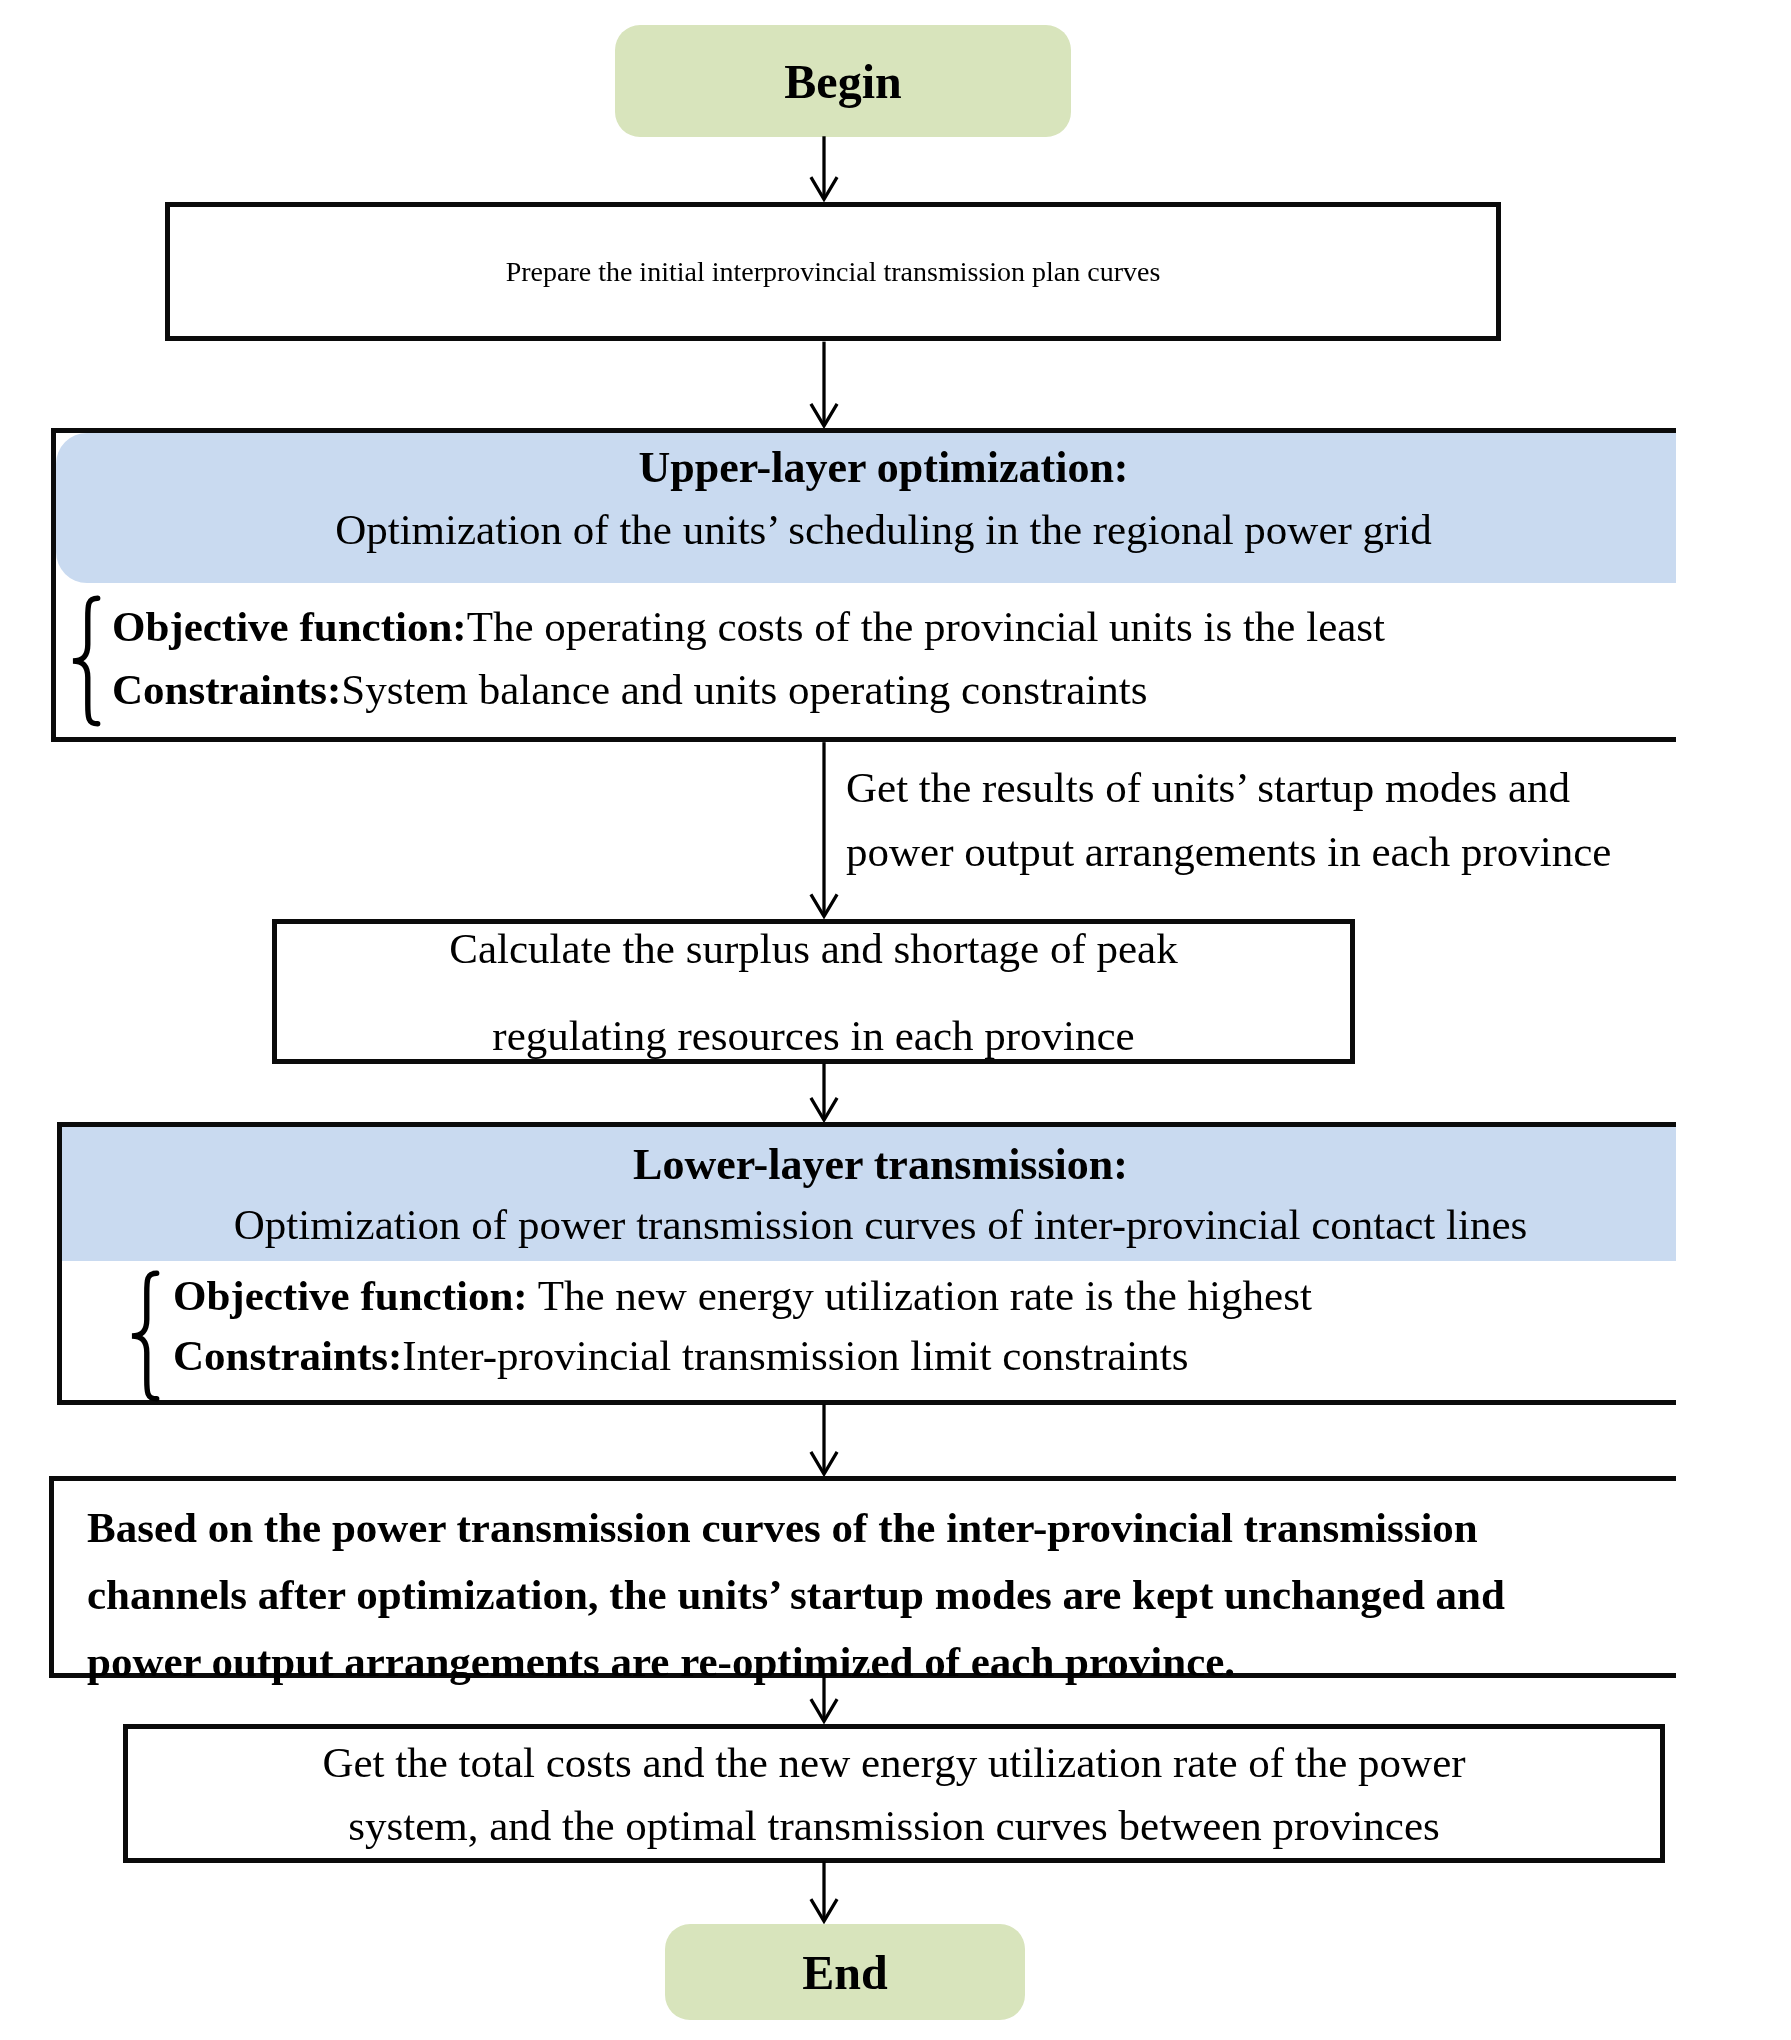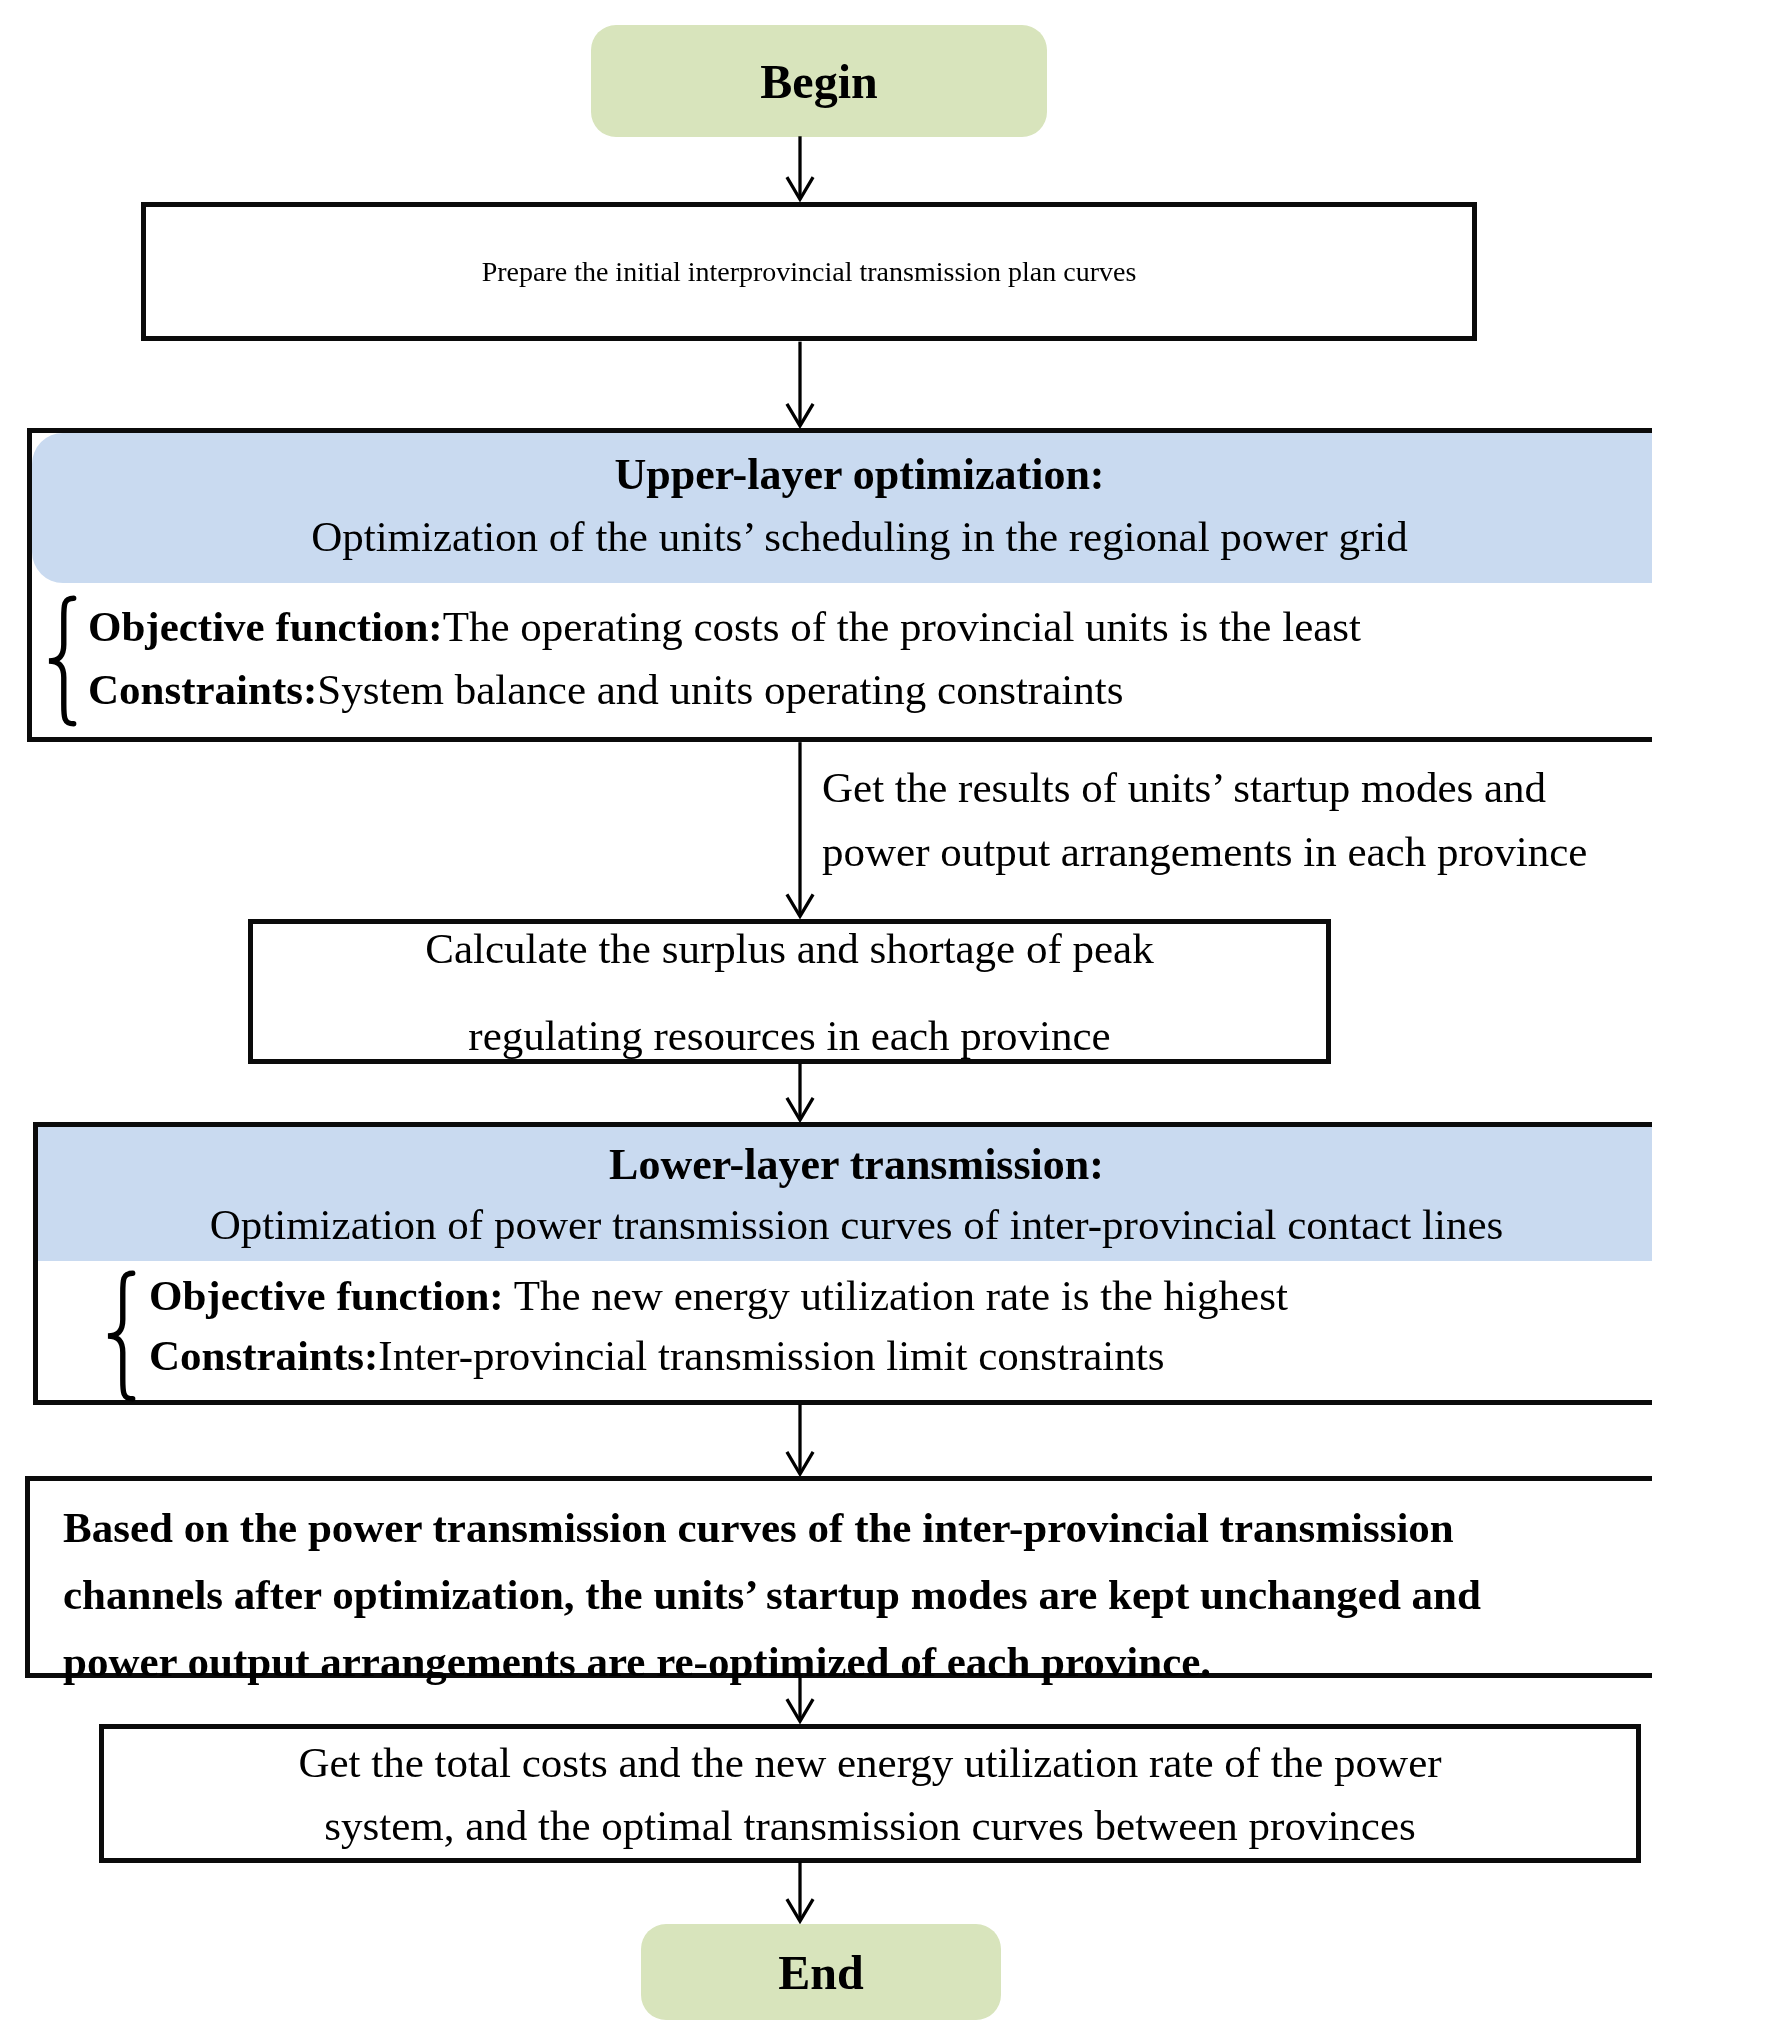--- a/index.html
+++ b/index.html
@@ -18,6 +18,7 @@
     font-family:"Liberation Serif","DejaVu Serif",serif;
     color:var(--ink);
     overflow:hidden;
+    margin-left:24px;
   }
   .node{position:absolute;}
   .terminal{

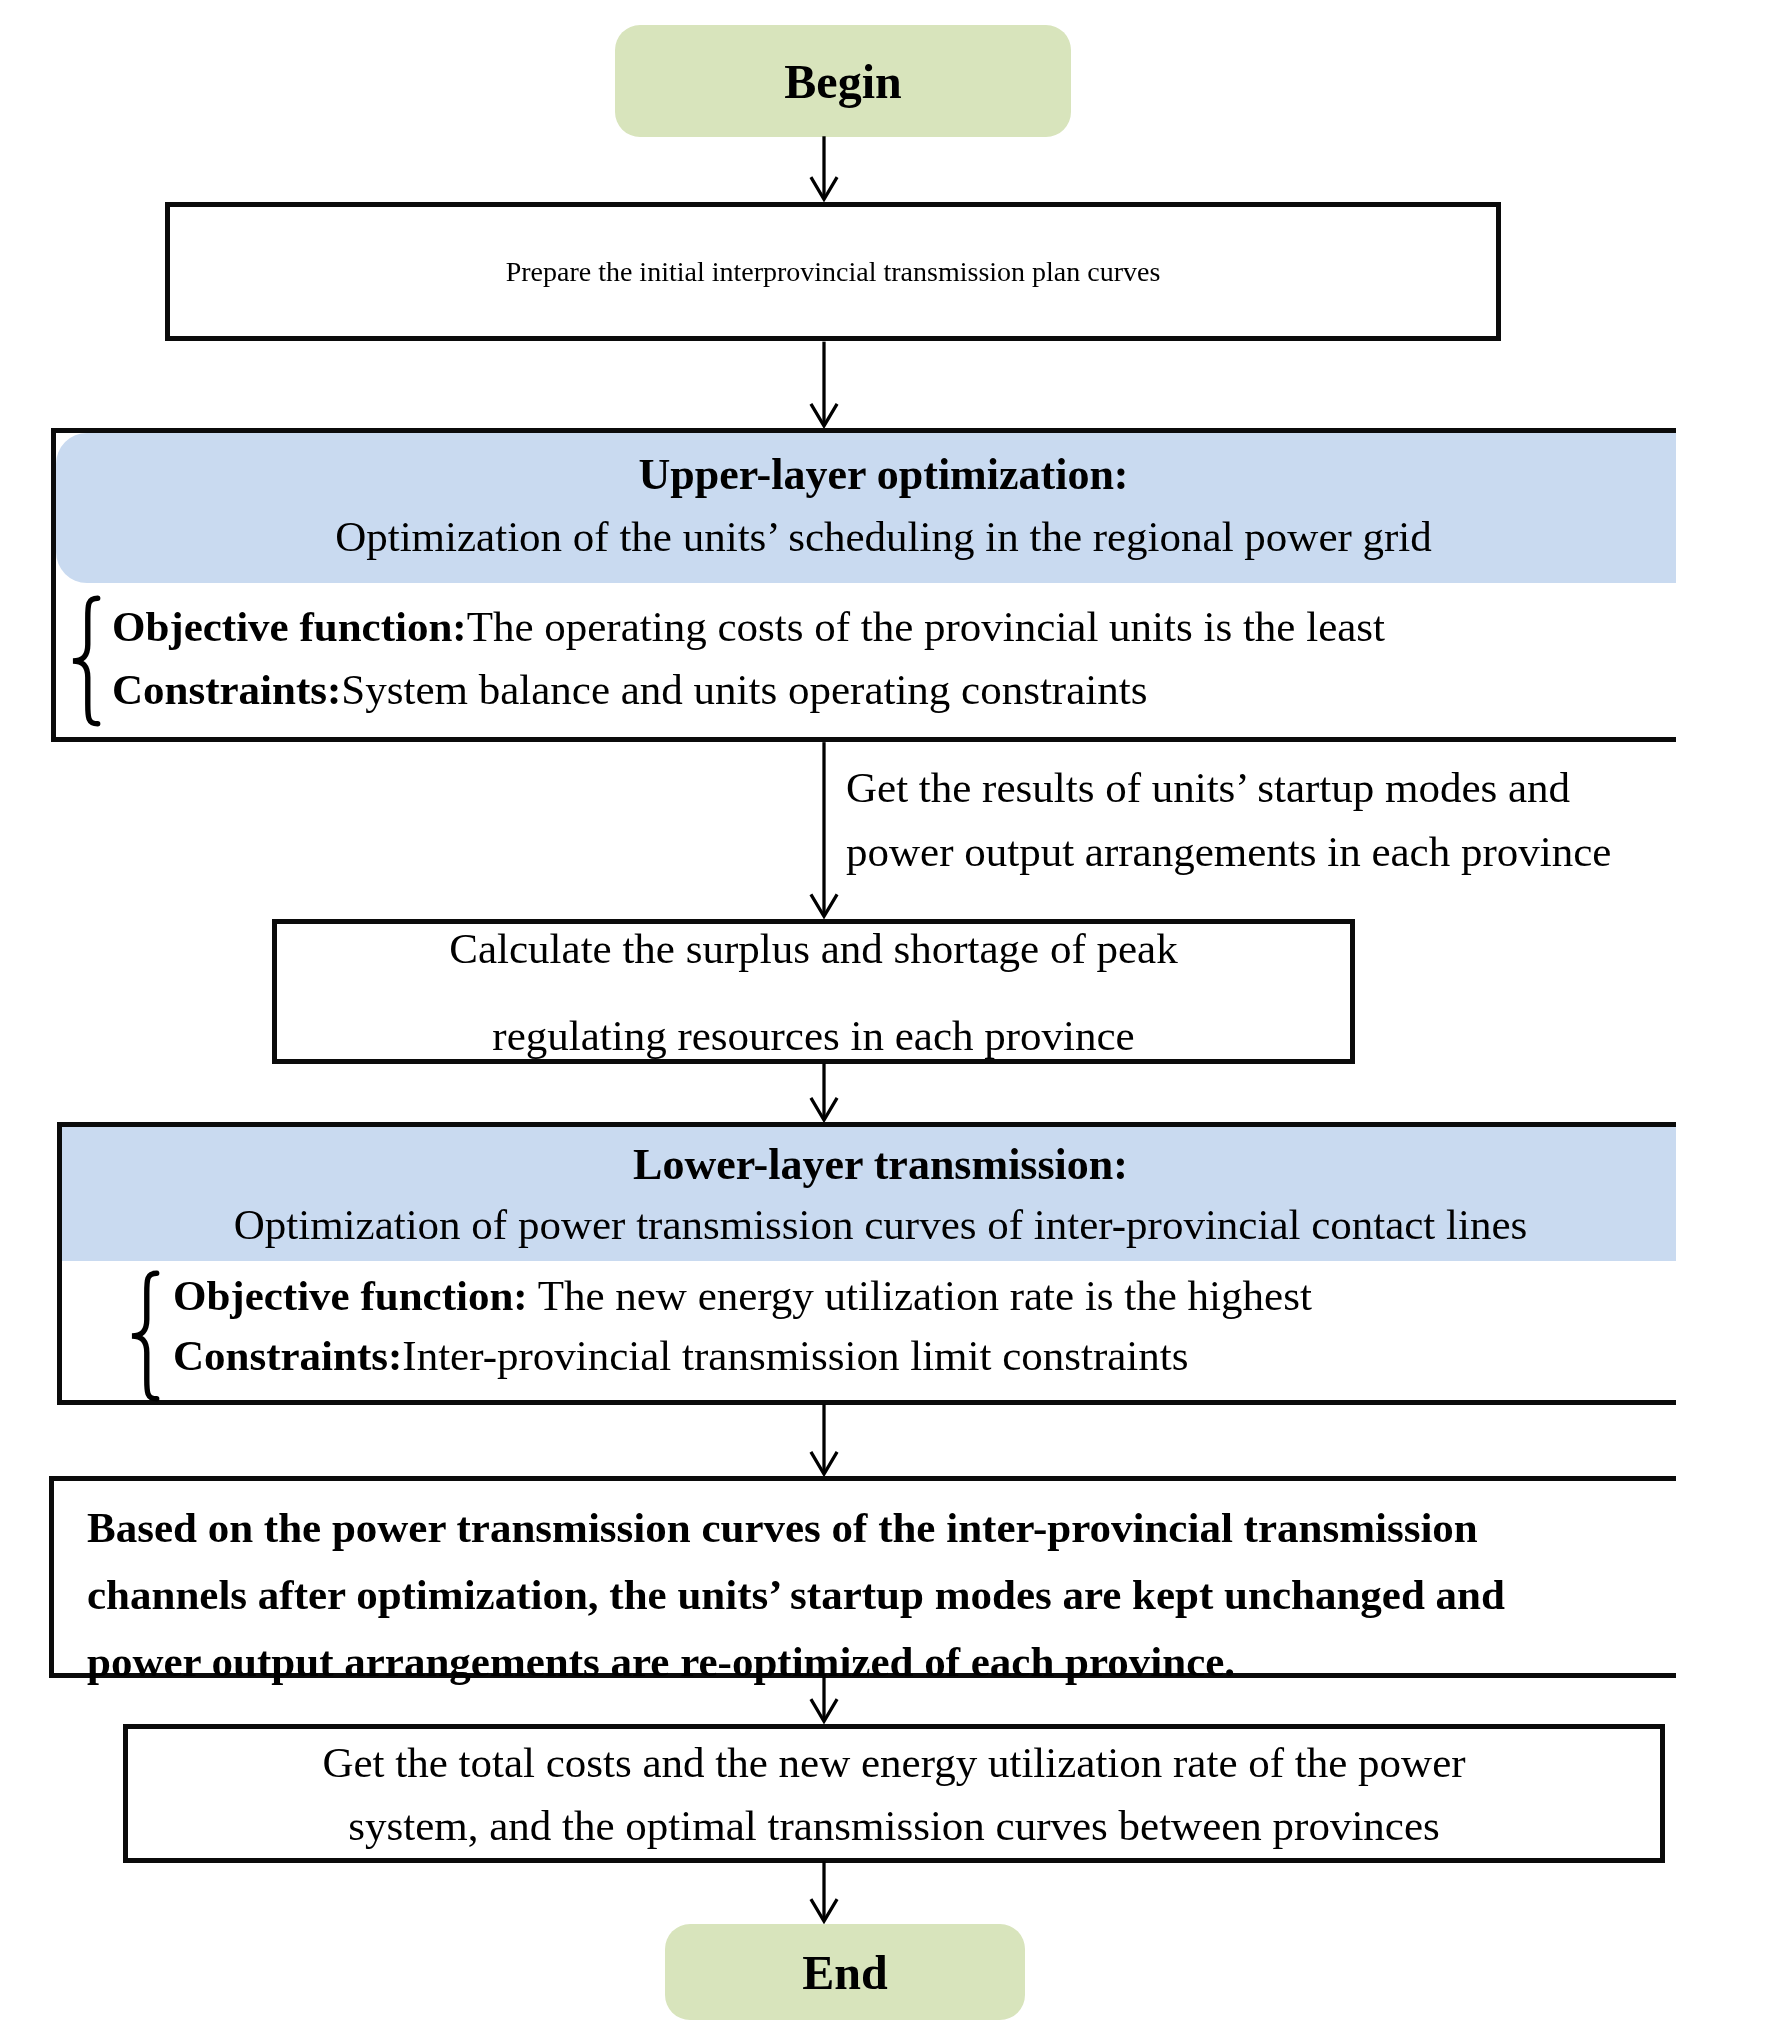--- a/index.html
+++ b/index.html
@@ -54,7 +54,7 @@
     background:var(--header-fill);
     text-align:center;
   }
-  #upper .layer-header{height:150px;padding-top:11px;border-radius:31px;}
+  #upper .layer-header{height:150px;padding-top:4px;border-radius:31px;}
   #upper .layer-title{font-size:44px;font-weight:bold;line-height:61px;}
   #upper .layer-subtitle{font-size:43px;line-height:63px;}
   #lower .layer-header{height:134px;padding-top:8.3px;}

